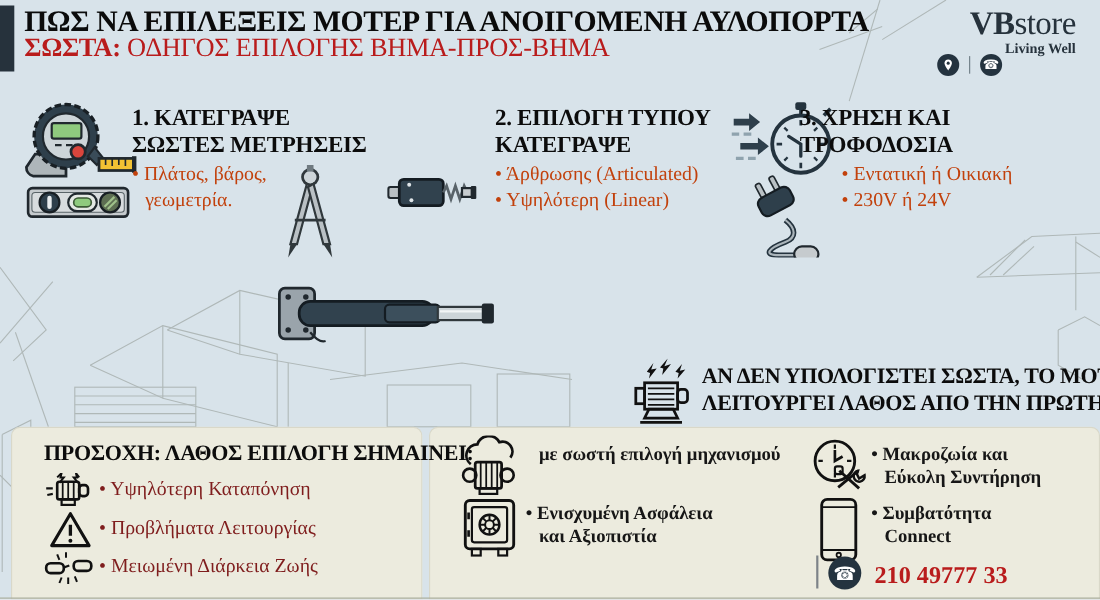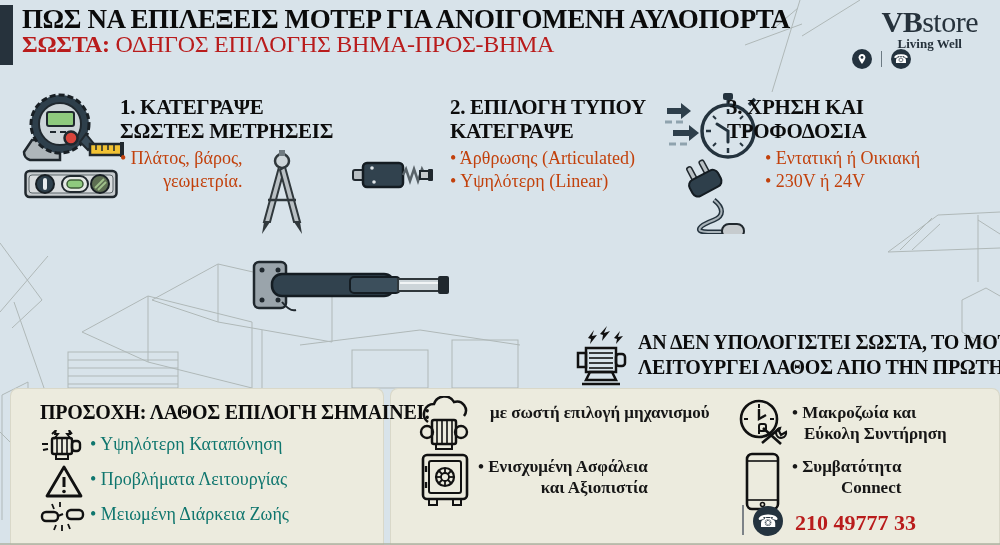--- a/index.html
+++ b/index.html
@@ -15,7 +15,7 @@
   .title2{left:22px;top:31px;font-size:24px;letter-spacing:-0.3px;white-space:nowrap;color:#b91c1c;}
   .title2 .lead{font-weight:800;}
   .title2 .rest{font-weight:500;}
-  .logo{right:22px;top:6px;text-align:center;color:#26323c;}
+  .logo{right:22px;top:6px;text-align:right;color:#26323c;}
   .logo-name{font-size:30px;line-height:32px;letter-spacing:-0.5px;}
   .logo-name .vb{font-weight:800;}
   .logo-name .store{font-weight:400;}

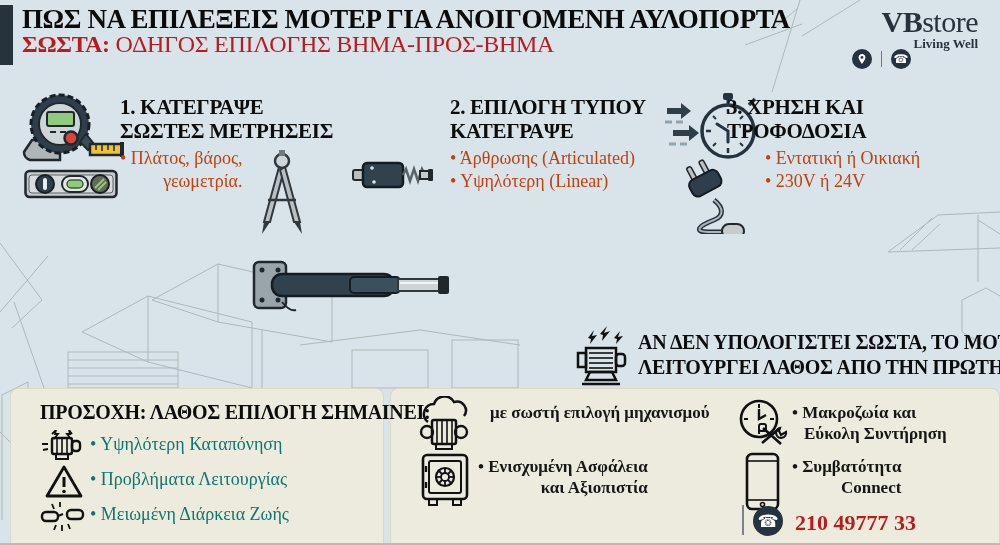--- a/index.html
+++ b/index.html
@@ -28,7 +28,7 @@
   .step-head{font-size:21px;font-weight:800;line-height:24px;letter-spacing:-0.3px;color:#0c0c0c;}
   .step-bullets{font-size:18px;line-height:23px;color:#c2410c;font-weight:500;}
   .bullet::before{content:"• ";}
-  .cont{padding-left:12px;text-align:right;}
+  .cont{padding-left:12px;}
   .step1-text{left:120px;top:95px;}
   .step1-bullets{left:120px;top:147px;}
   .step2-text{left:450px;top:95px;}

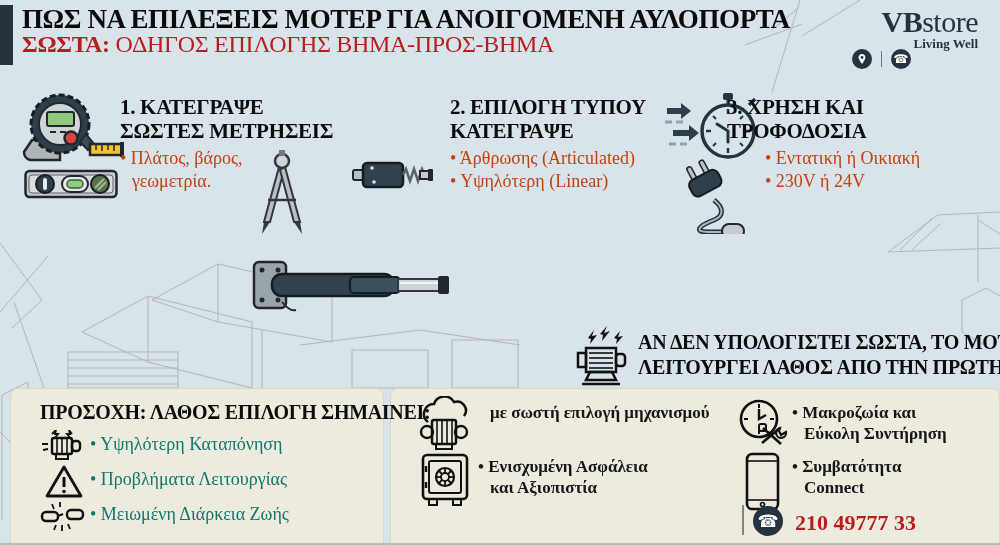--- a/index.html
+++ b/index.html
@@ -42,7 +42,7 @@
   .panel-left{left:10px;width:374px;}
   .panel-right{left:390px;width:610px;}
   .caution-heading{left:40px;top:401px;font-size:20px;font-weight:800;letter-spacing:-0.3px;color:#0c0c0c;white-space:nowrap;}
-  .caution-item{font-size:18px;font-weight:500;color:#0f766e;white-space:nowrap;}
+  .caution-item{font-size:18px;font-weight:500;color:#7f1d1d;white-space:nowrap;}
   .benefit{font-size:17px;font-weight:600;color:#161616;line-height:21px;white-space:nowrap;}
   .phone-number{left:795px;top:510px;font-size:22px;font-weight:800;color:#b91c1c;white-space:nowrap;}
   .phone-divider{left:742px;top:505px;width:2px;height:30px;background:#7d8388;}

